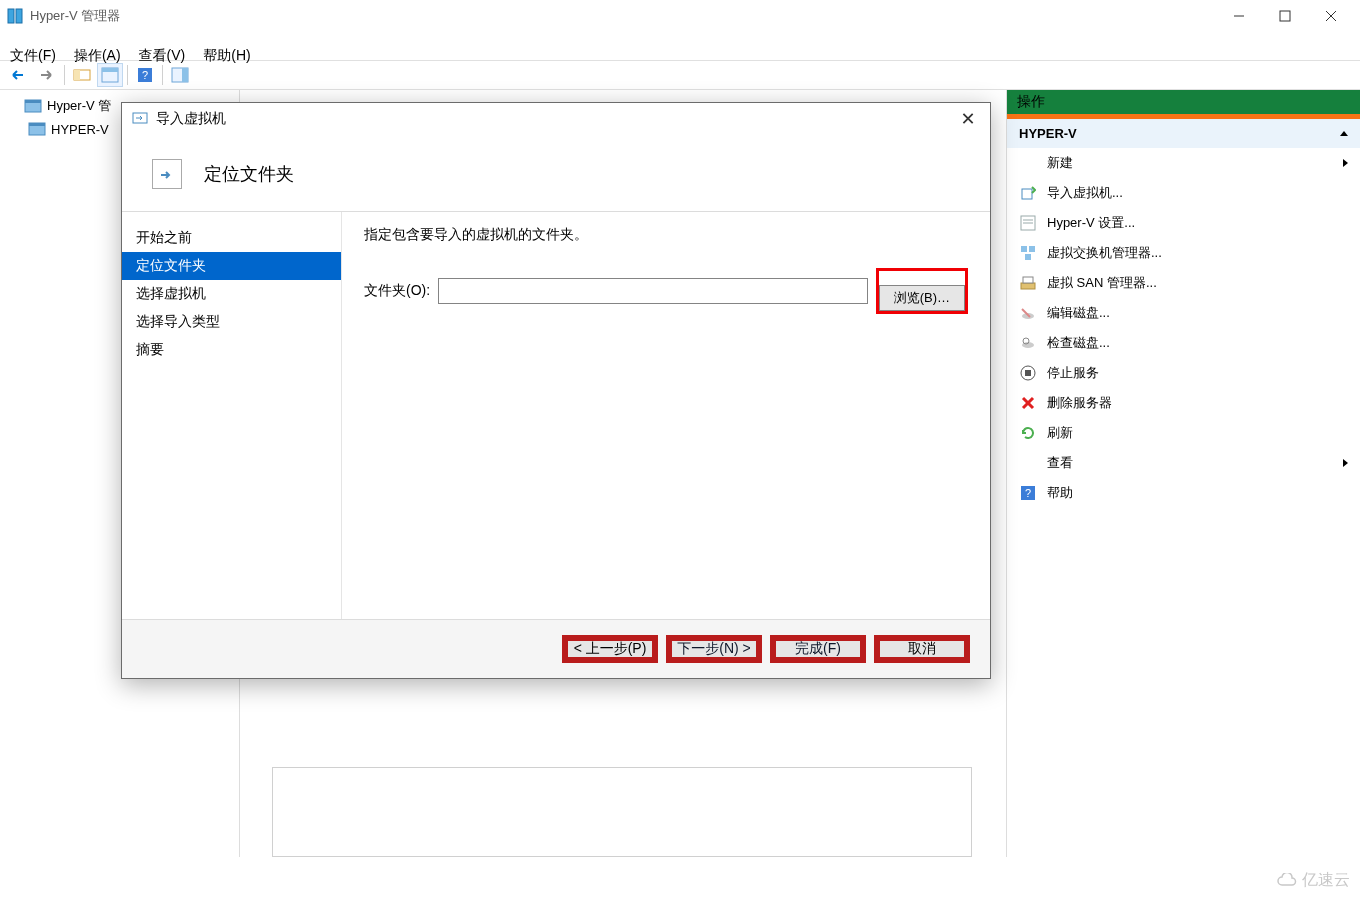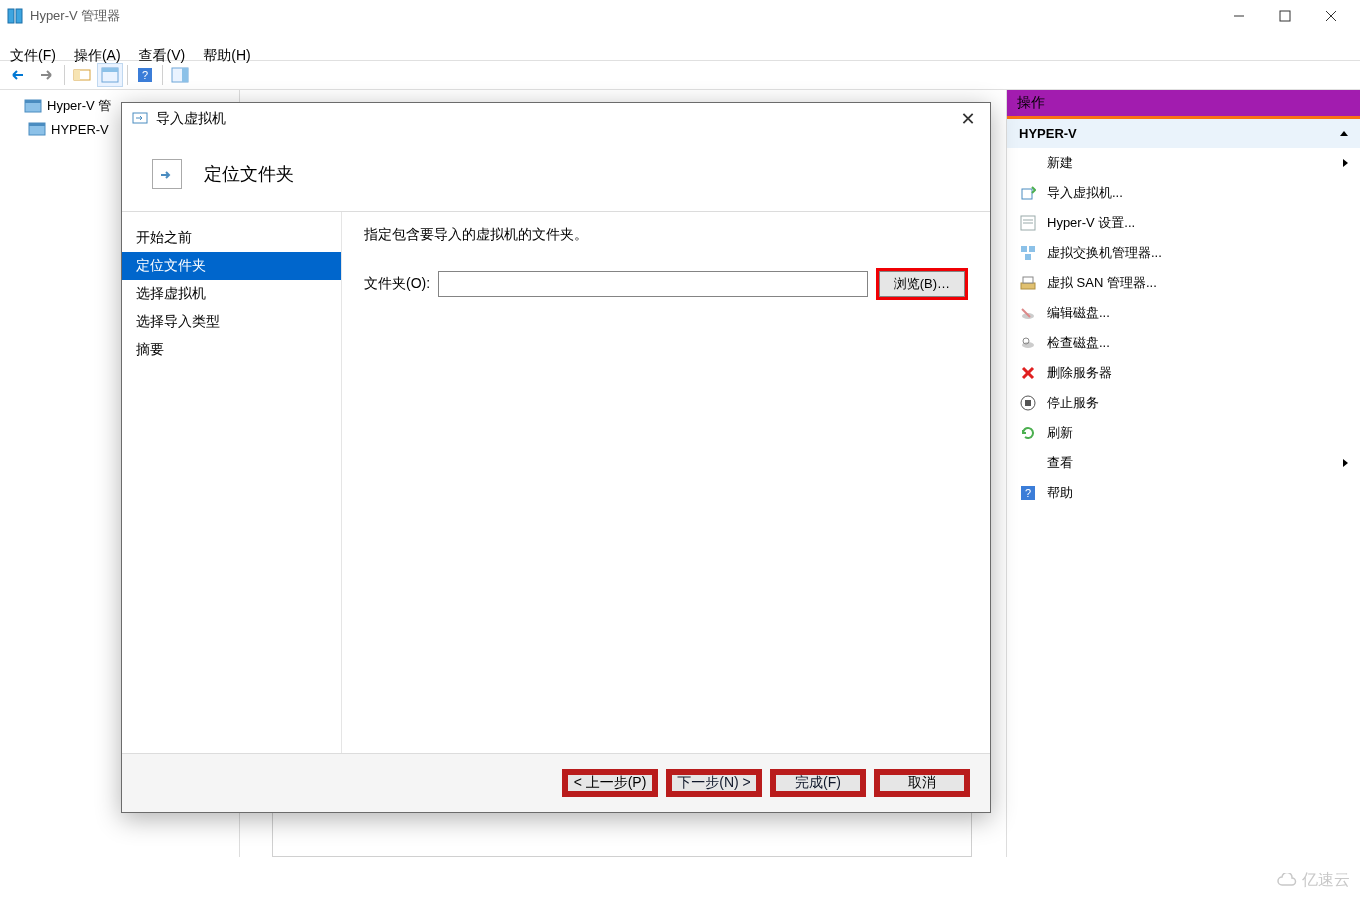--- a/index.html
+++ b/index.html
@@ -35,7 +35,7 @@
 
 
 .actions-panel { width:354px; border-left:1px solid #ddd; background:#fff; display:flex; flex-direction:column; }
-.actions-header { height:29px; background:#a21caf; display:flex; align-items:center; padding:0 10px; font-size:14px; border-bottom:3px solid #f97316; }
+.actions-header { height:29px; background:#15803d; display:flex; align-items:center; padding:0 10px; font-size:14px; border-bottom:5px solid #f97316; }
 .actions-body { padding:0; background:#fff; }
 .action-server-head { height:29px; background:#eaf3fb; display:flex; align-items:center; justify-content:space-between; padding:0 12px; font-weight:bold; font-size:13px; }
 .action-row { height:30px; display:flex; align-items:center; padding:0 12px; gap:10px; font-size:13px; }

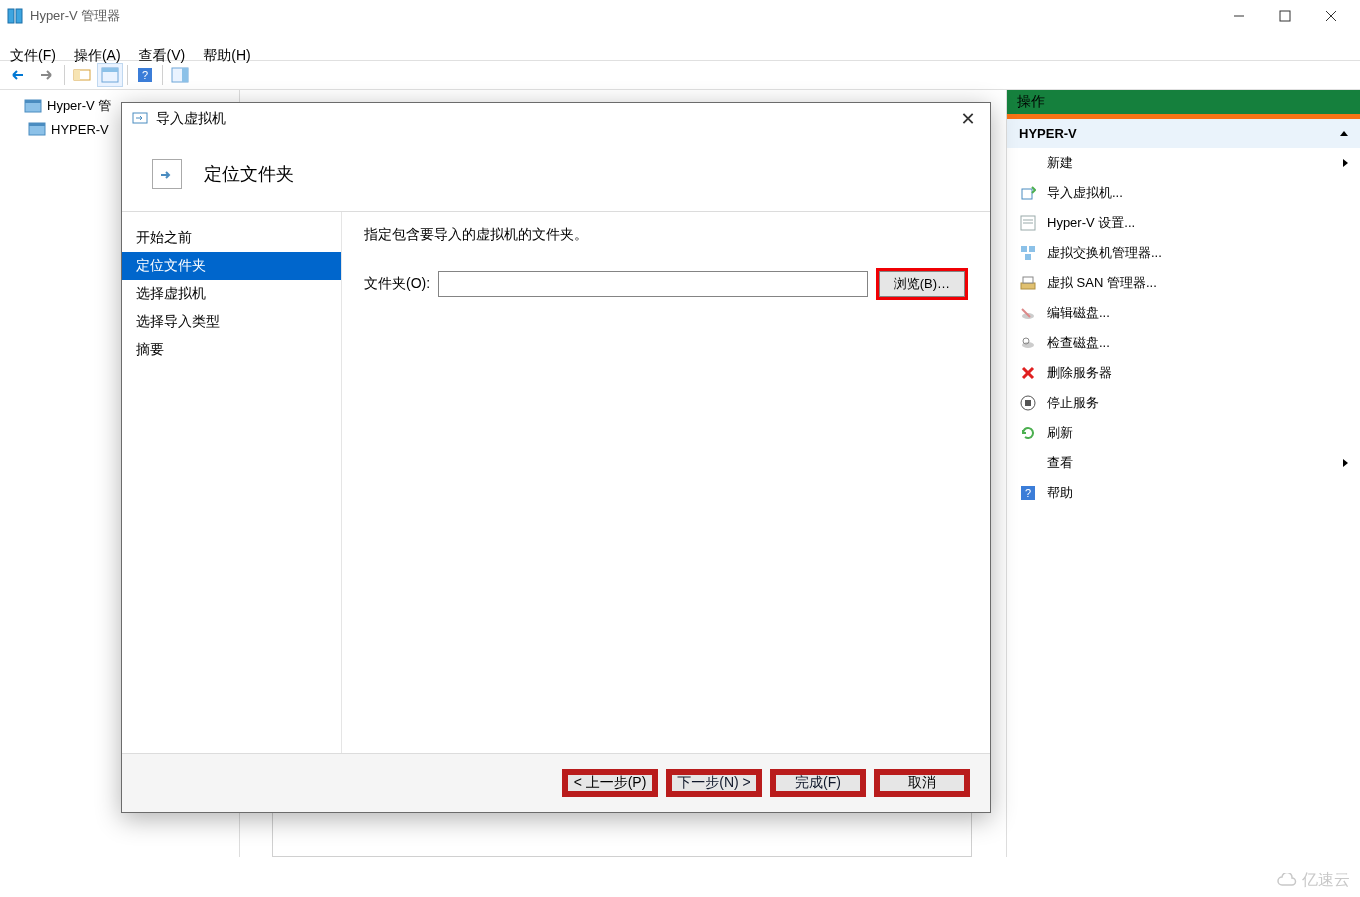--- a/index.html
+++ b/index.html
@@ -44,7 +44,7 @@
 .chevron-up { border-bottom:5px solid #000; border-left:4px solid transparent; border-right:4px solid transparent; }
 
 
-.dialog { position:absolute; left:121px; top:102px; width:870px; height:711px; background:#fff; border:1px solid #6b6b6b; box-shadow:0 6px 24px rgba(0,0,0,.3); z-index:100; display:flex; flex-direction:column; }
+.dialog { position:absolute; left:121px; top:102px; width:870px; height:577px; background:#fff; border:1px solid #6b6b6b; box-shadow:0 6px 24px rgba(0,0,0,.3); z-index:100; display:flex; flex-direction:column; }
 .dialog-titlebar { height:32px; display:flex; align-items:center; padding:0 10px; background:#fff; }
 .dialog-title-icon { width:18px; height:18px; margin-right:6px; display:flex; }
 .dialog-title { font-size:14px; }

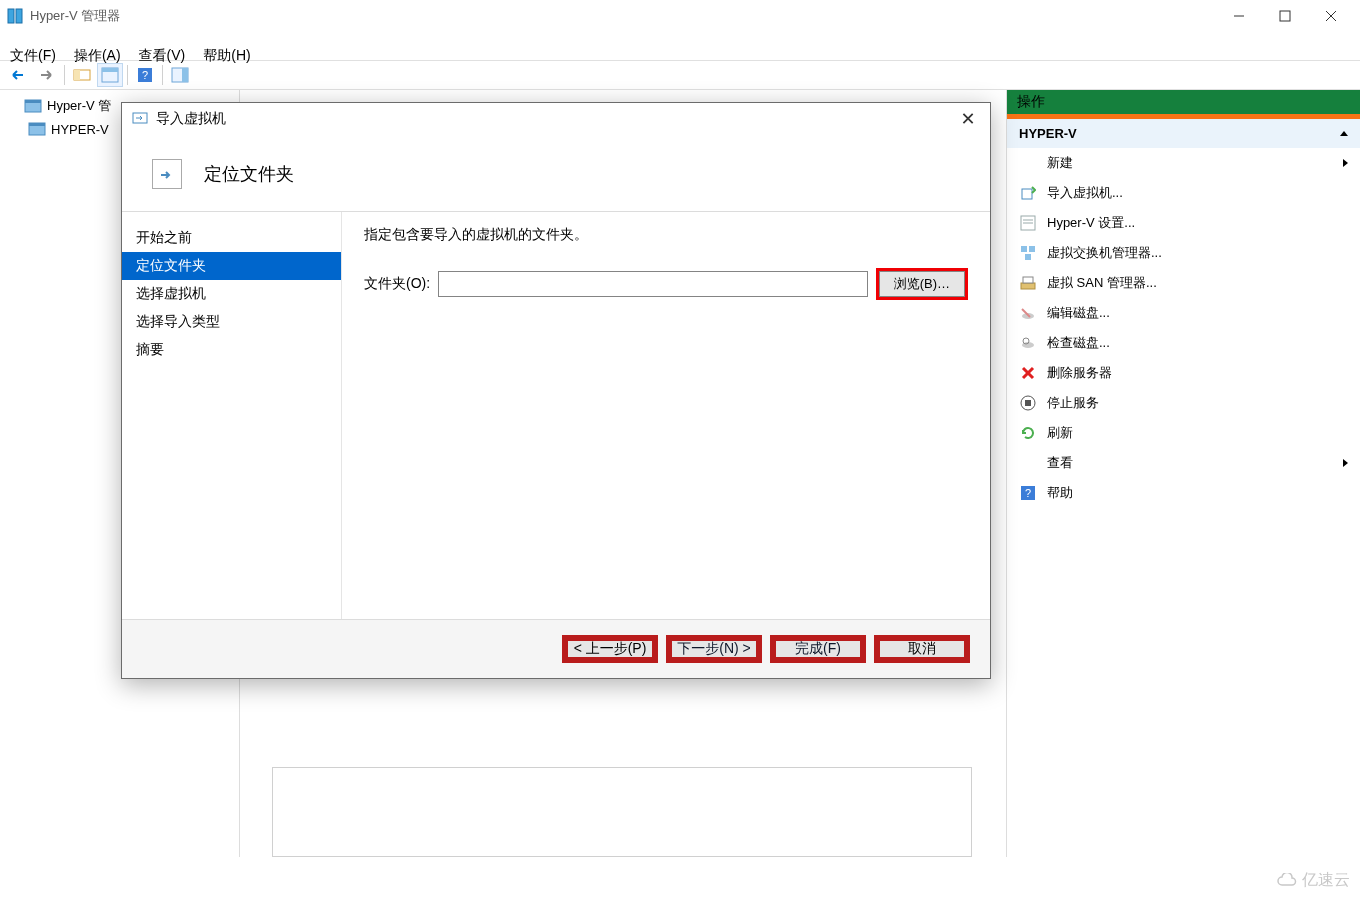--- a/index.html
+++ b/index.html
@@ -63,7 +63,7 @@
 .field-row { display:flex; align-items:center; gap:8px; }
 .field-label { font-size:14px; }
 .text-input { flex:1; height:26px; border:1px solid #848484; padding:0 4px; font-size:13px; }
-.browse-btn { height:26px; padding:0 14px; border:1px solid #848484; background:#e6e6e6; font-size:13px; }
+.browse-btn { height:26px; padding:0 14px; border:1px solid #848484; background:#e6e6e6; font-size:13px;margin-top:14px; }
 .browse-wrap { border:3px solid #f00004; padding:0; }
 
 .dialog-footer { height:58px; display:flex; align-items:center; justify-content:flex-end; padding:0 20px; gap:8px; background:#f5f5f5; }

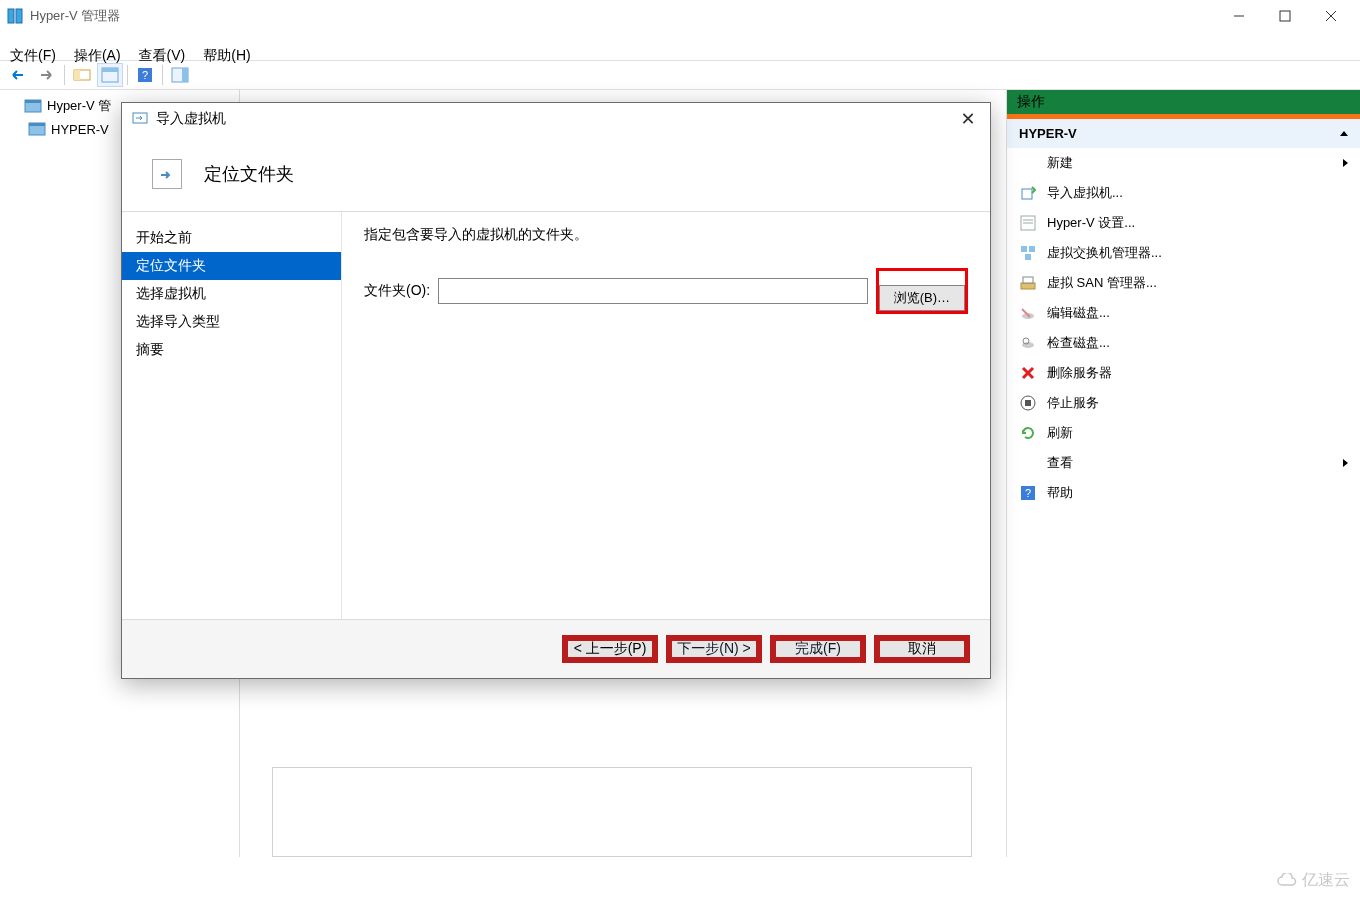--- a/index.html
+++ b/index.html
@@ -252,20 +252,20 @@
       <div class="action-row">
         <span class="icon">
             <svg width="16" height="16">
+              <circle cx="8" cy="8" r="7" fill="none" stroke="#555"></circle>
+              <rect x="5" y="5" width="6" height="6" fill="#555"></rect>
+            </svg>
+          </span>
+        <span>停止服务</span>
+      </div>
+      <div class="action-row">
+        <span class="icon">
+            <svg width="16" height="16">
               <line x1="3" y1="3" x2="13" y2="13" stroke="#e02020" stroke-width="3"></line>
               <line x1="13" y1="3" x2="3" y2="13" stroke="#e02020" stroke-width="3"></line>
             </svg>
           </span>
         <span>删除服务器</span>
-      </div>
-      <div class="action-row">
-        <span class="icon">
-            <svg width="16" height="16">
-              <circle cx="8" cy="8" r="7" fill="none" stroke="#555"></circle>
-              <rect x="5" y="5" width="6" height="6" fill="#555"></rect>
-            </svg>
-          </span>
-        <span>停止服务</span>
       </div>
       <div class="action-row">
         <span class="icon">

